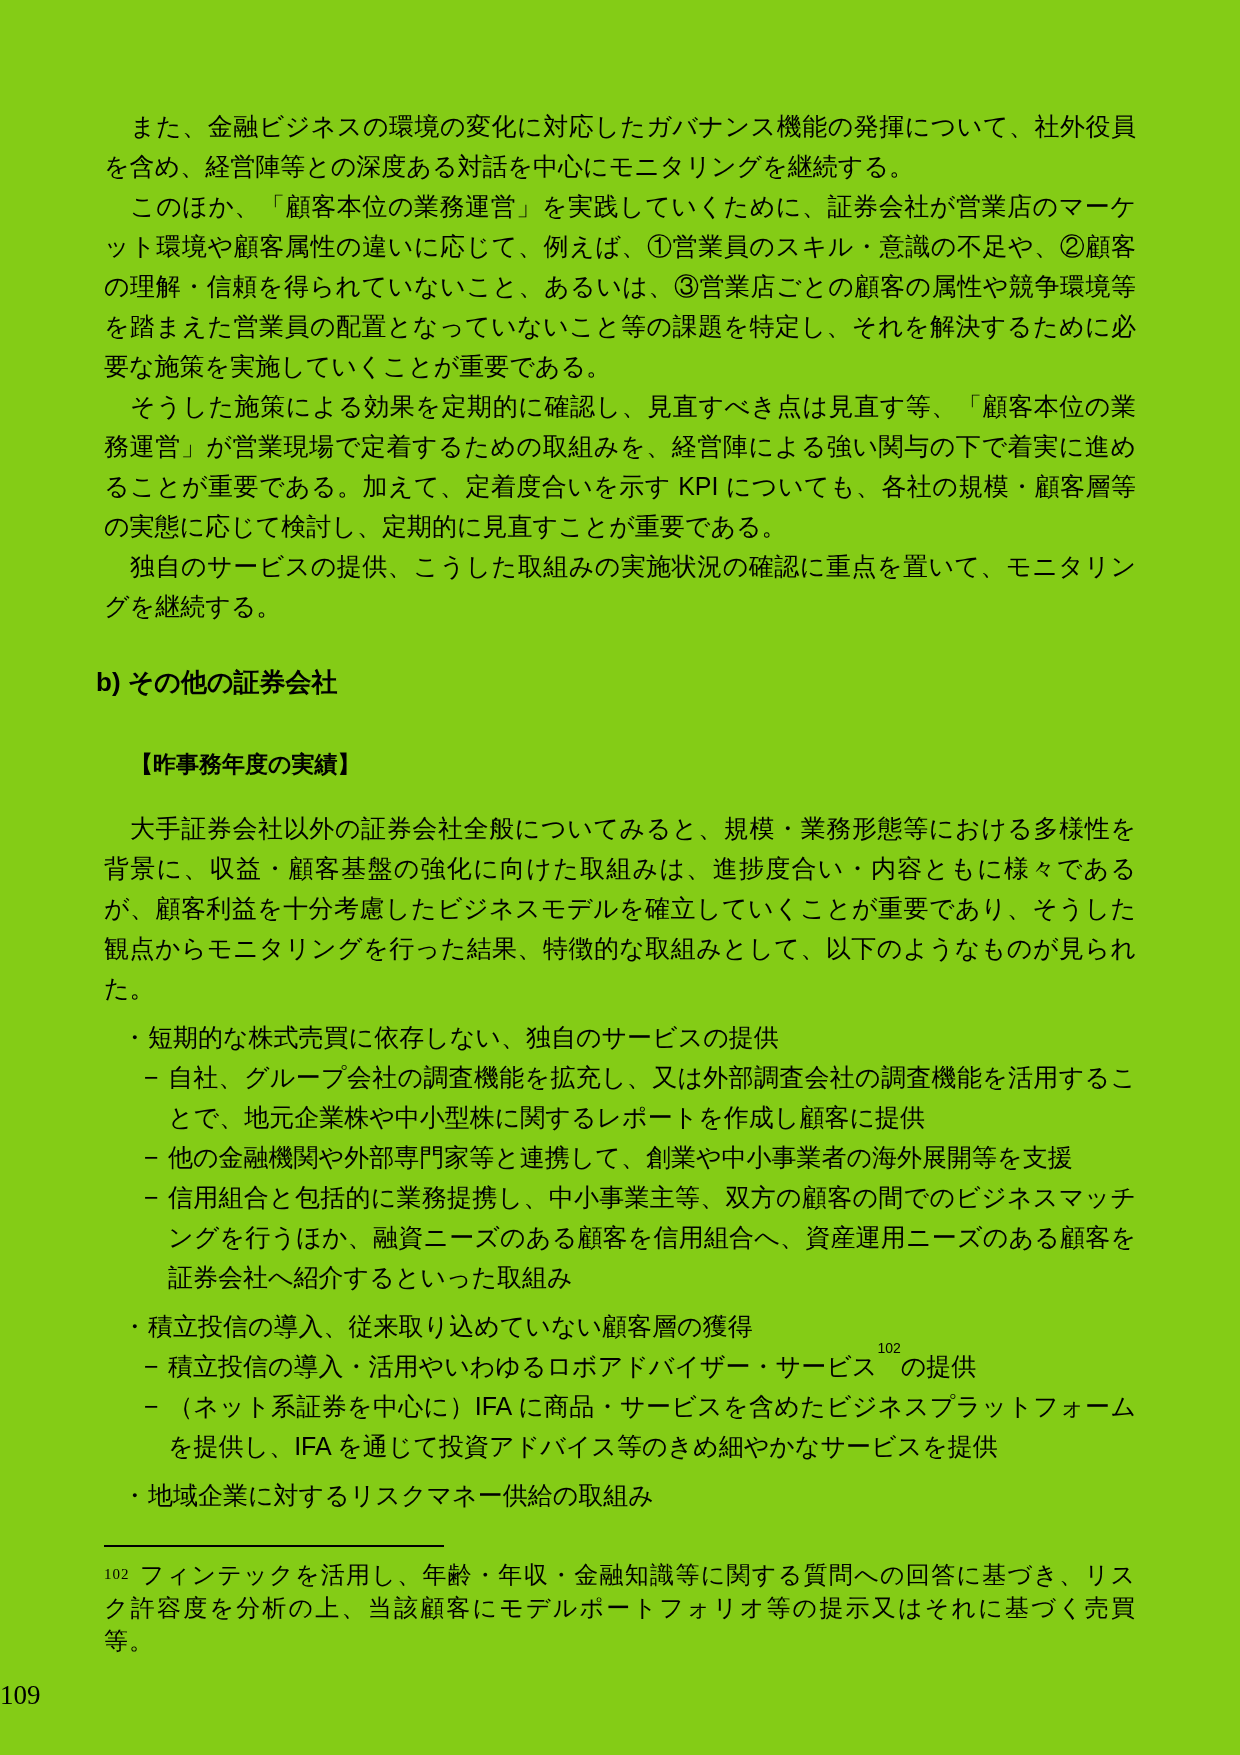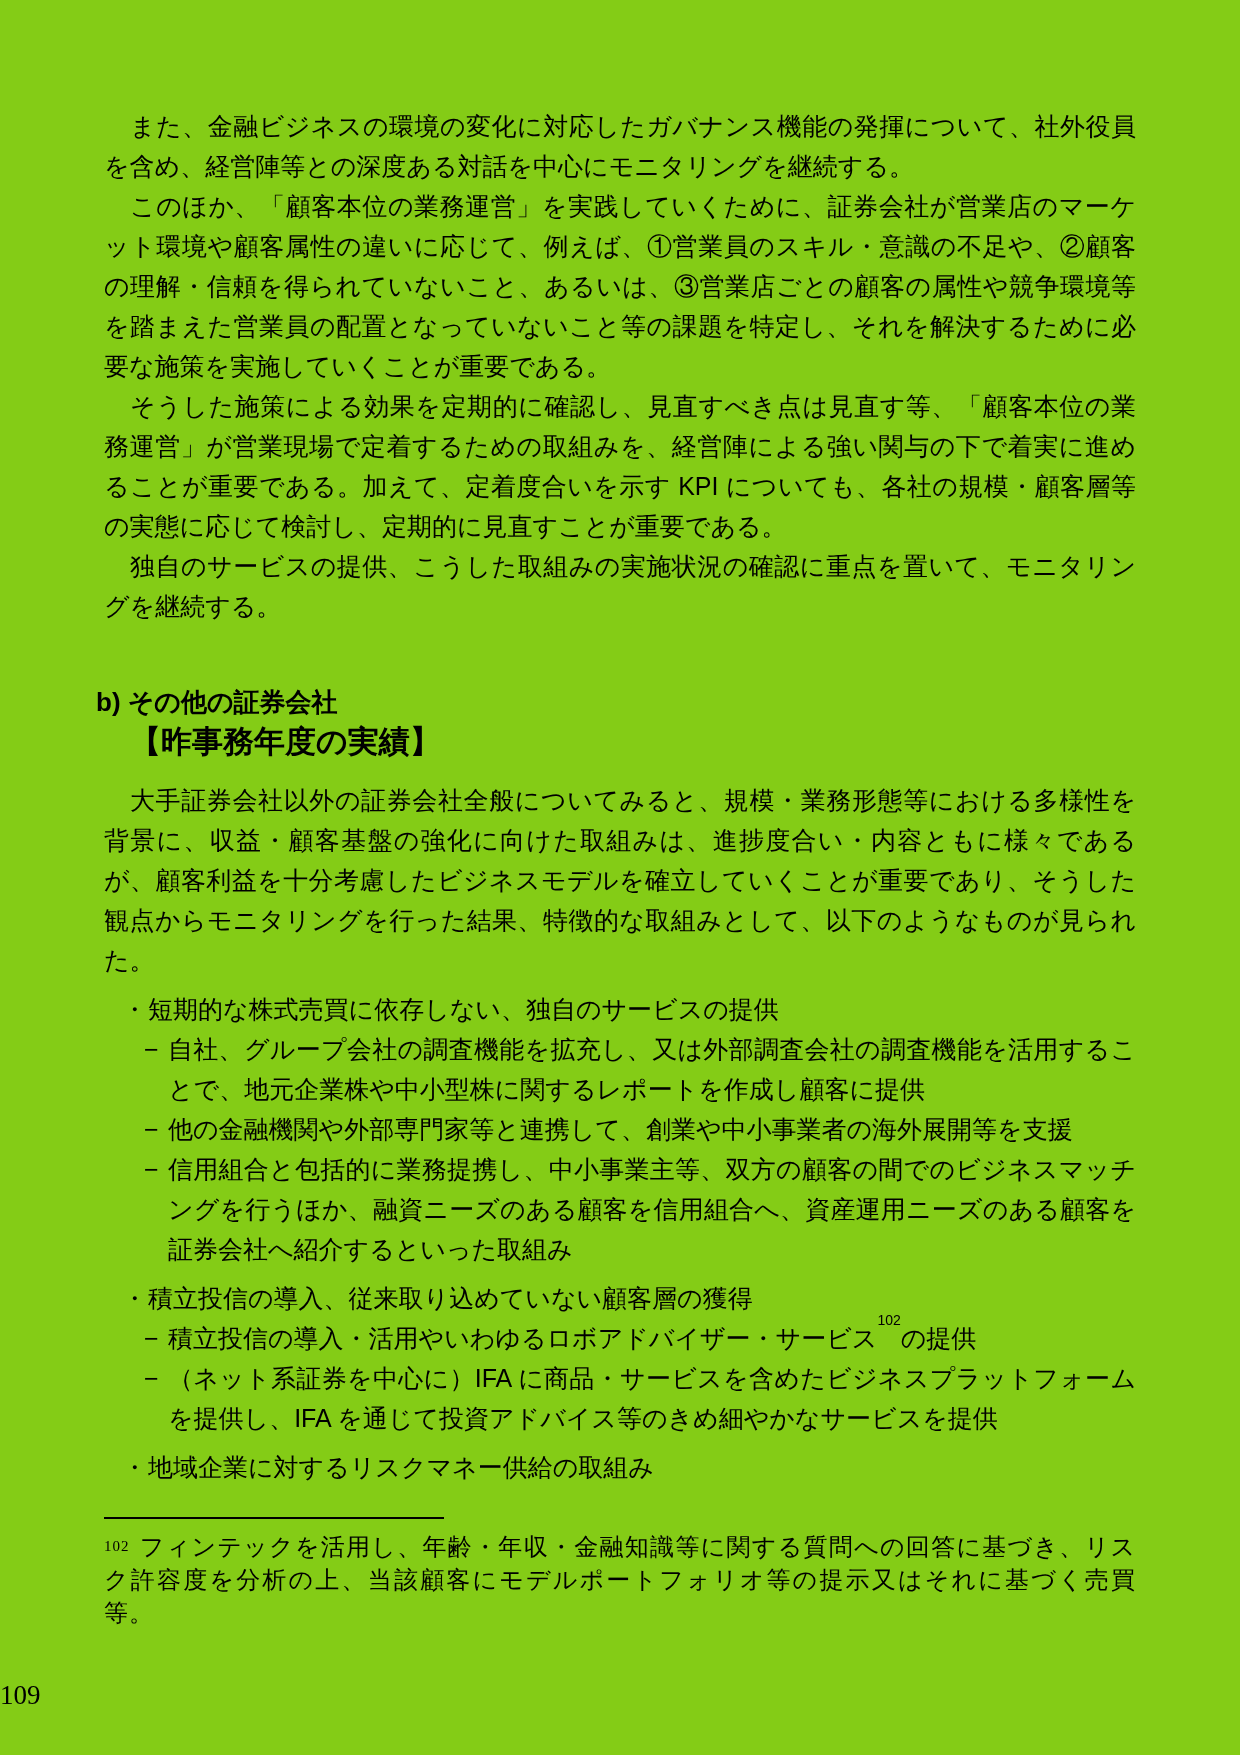--- a/index.html
+++ b/index.html
@@ -27,7 +27,7 @@
     letter-spacing: 2px;
   }
   .heading-b {
-    margin-top: 56px;
+    margin-top: 36px;
     margin-left: -8px;
     font-size: 26px;
     line-height: 40px;

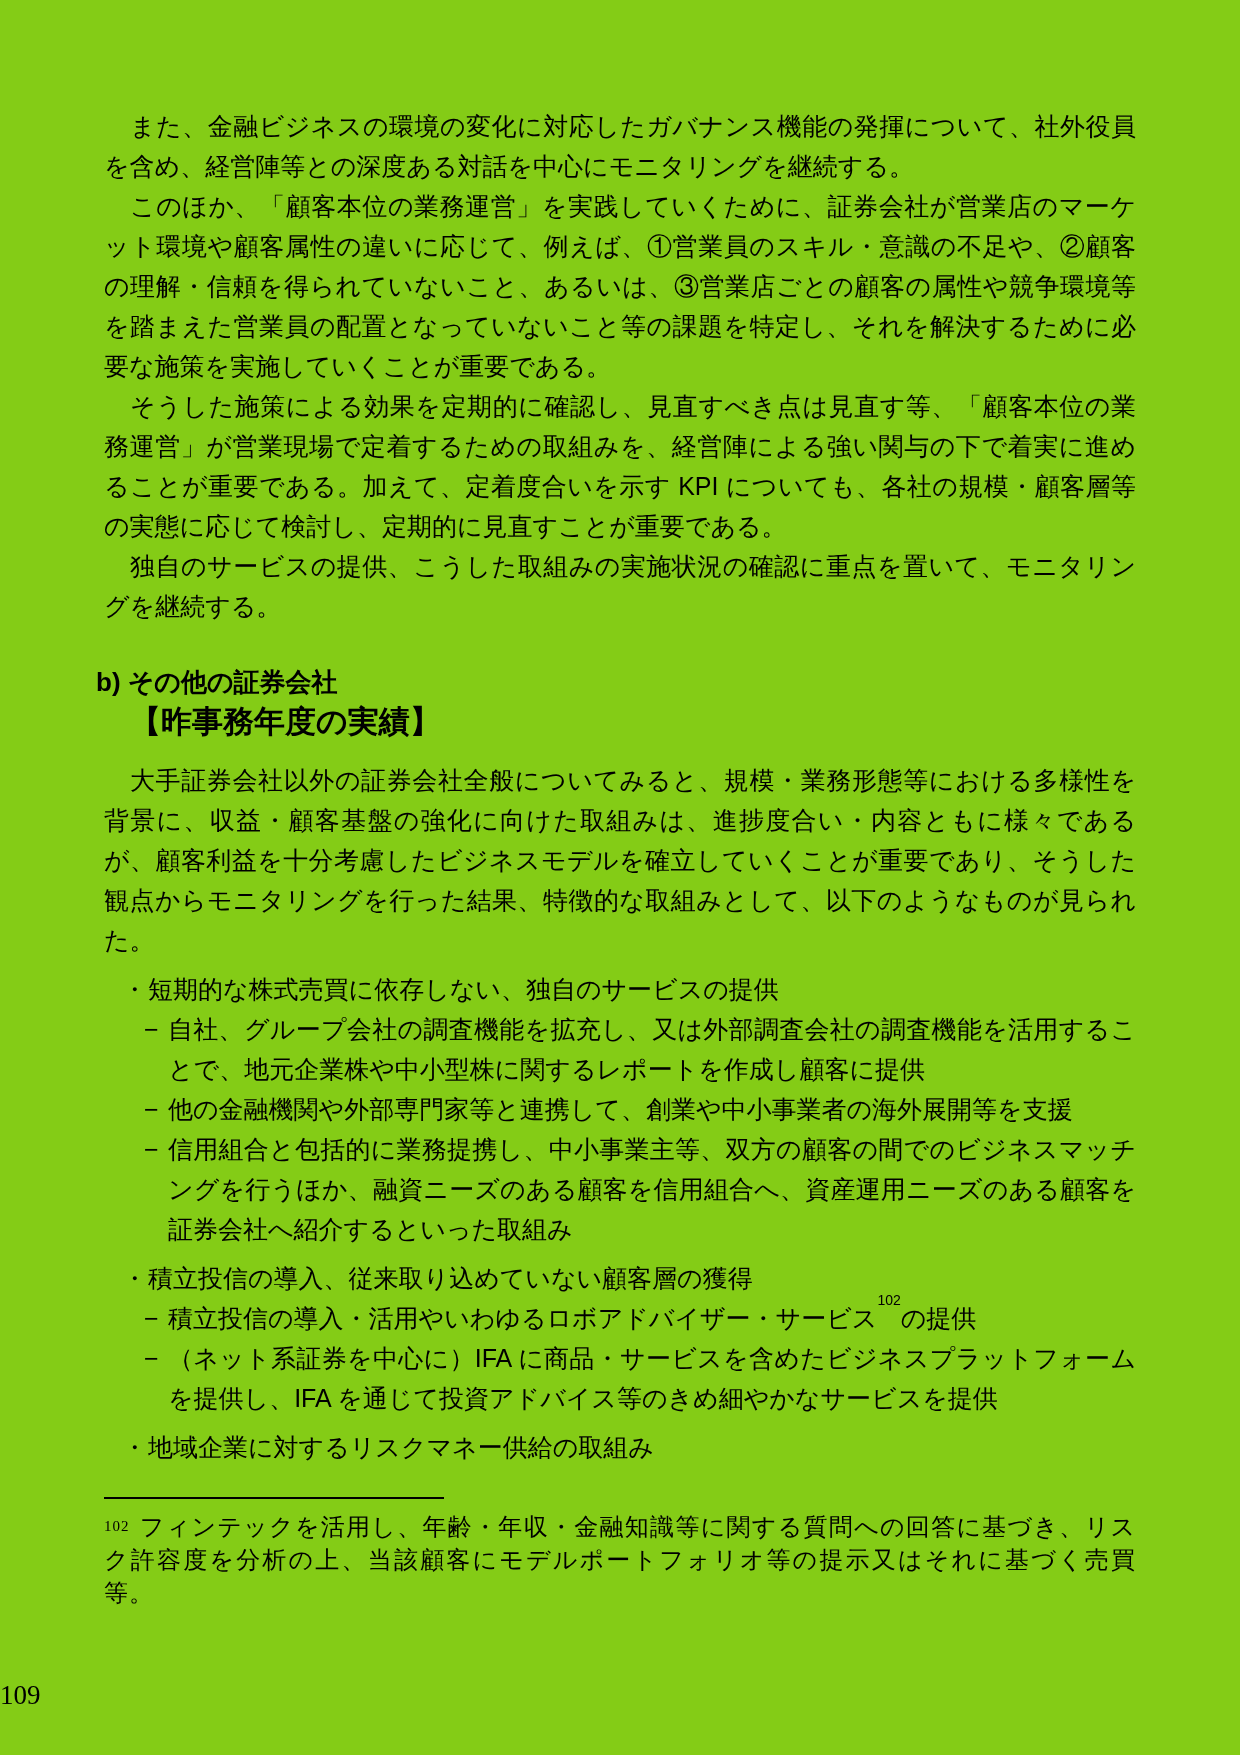--- a/index.html
+++ b/index.html
@@ -34,7 +34,8 @@
     font-weight: bold;
   }
   .sub-heading {
-    font-size: 31px;
+    margin-top: 42px;
+    font-size: 23px;
     line-height: 40px;
     font-weight: bold;
     text-indent: 26px;

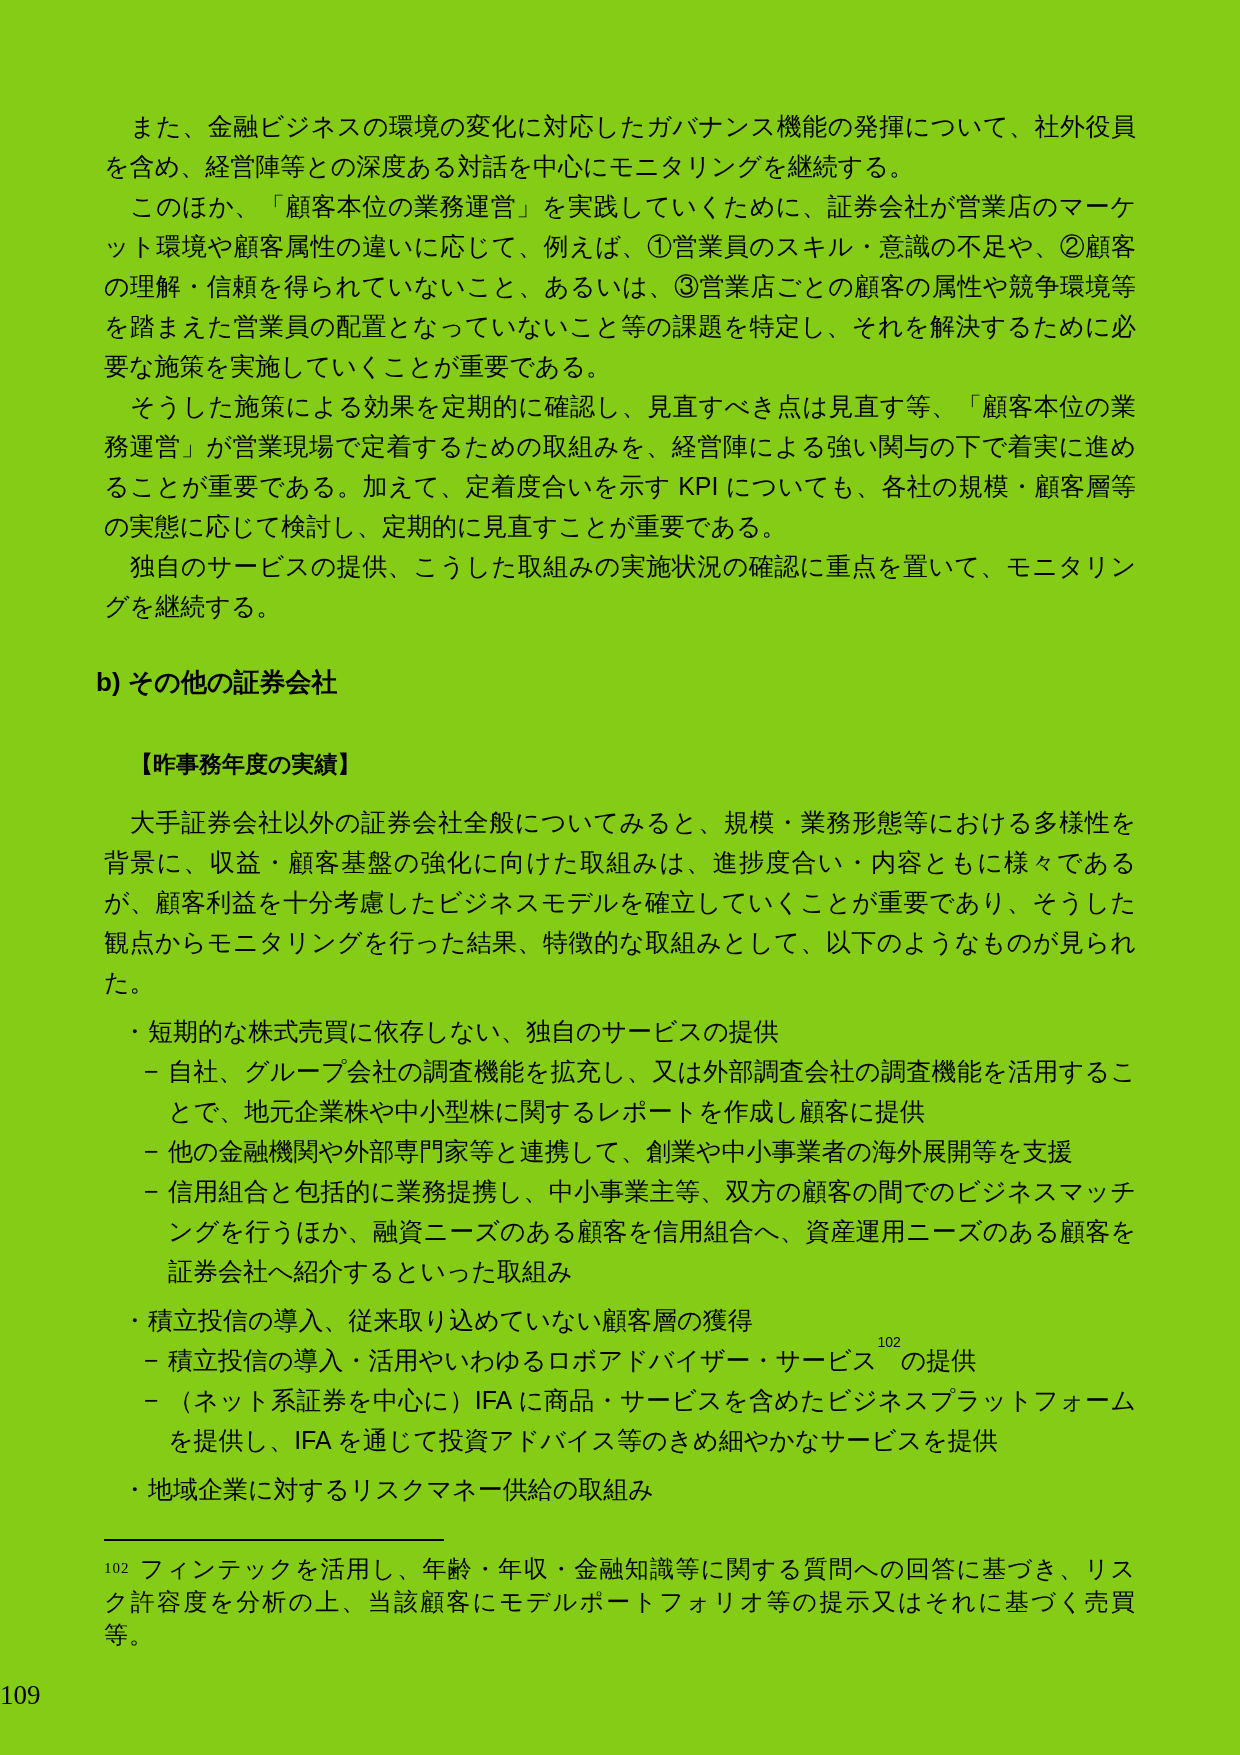--- a/index.html
+++ b/index.html
@@ -40,7 +40,7 @@
     font-weight: bold;
     text-indent: 26px;
   }
-  .para-overview { margin-top: 18px; }
+  .para-overview { margin-top: 24px; }
   .list { margin-top: 4px; }
   .li {
     display: flex;

